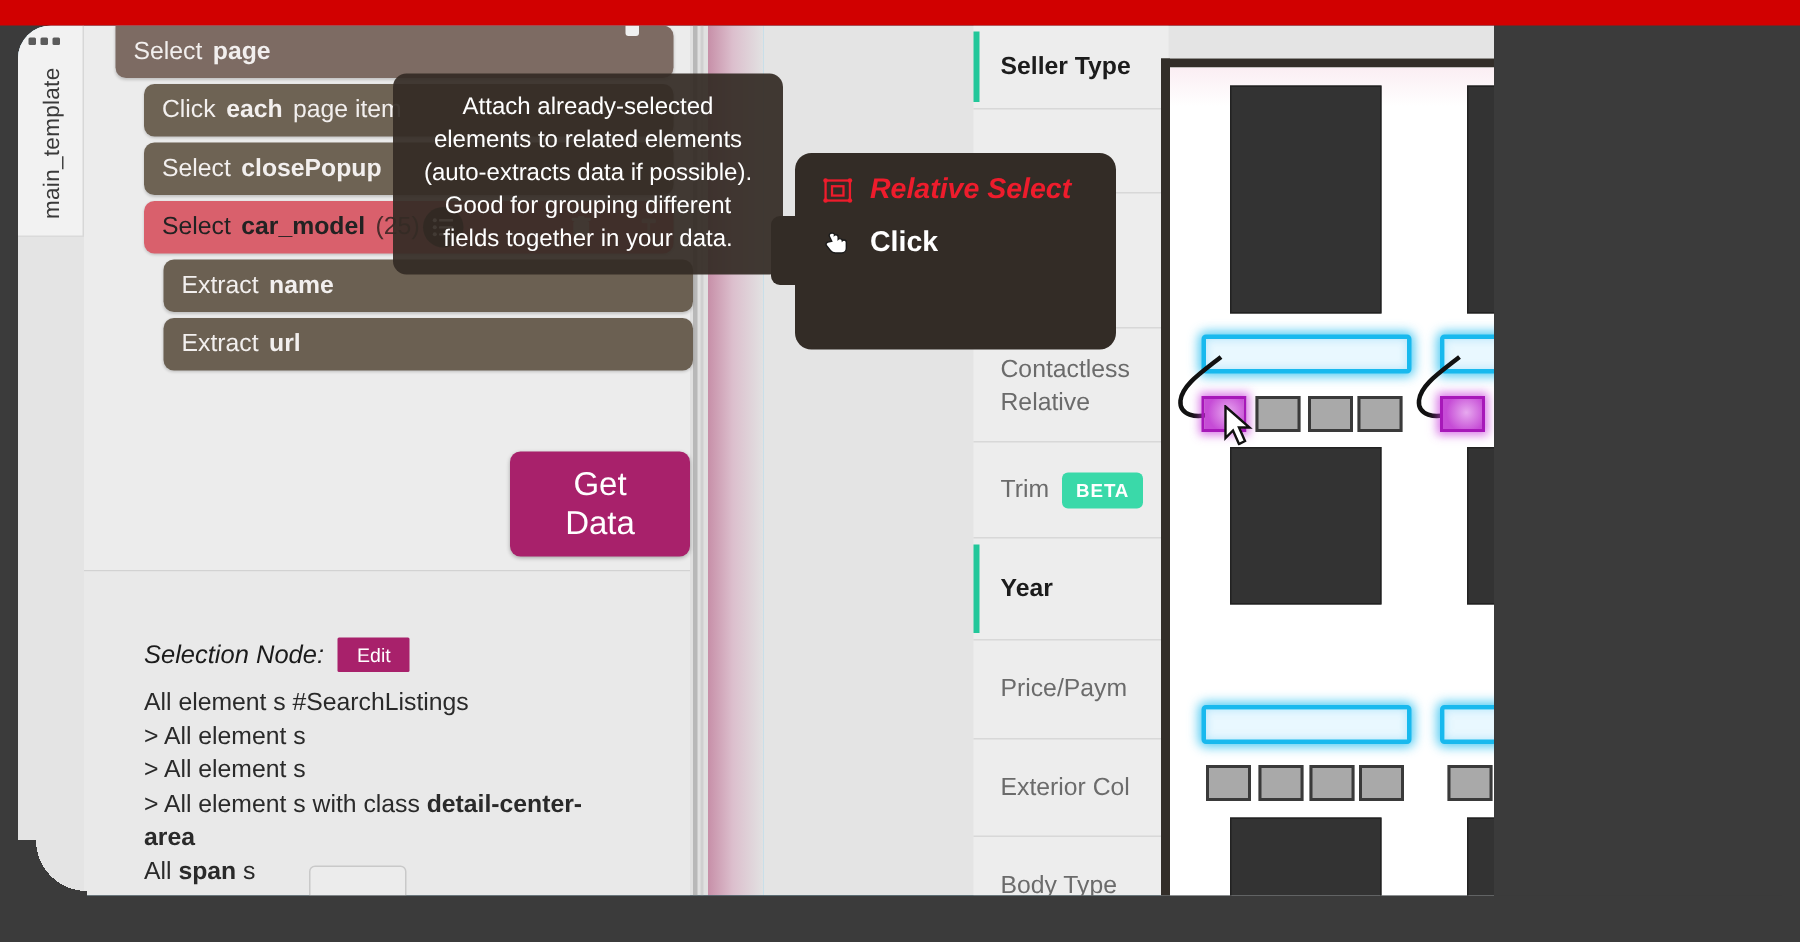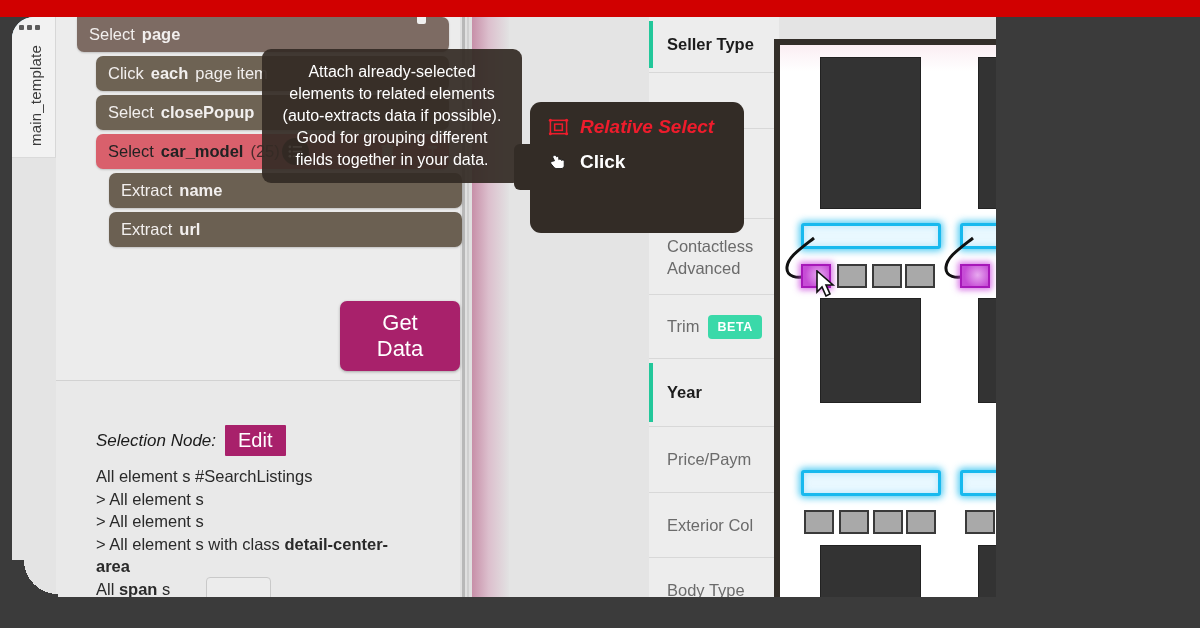--- a/index.html
+++ b/index.html
@@ -260,7 +260,7 @@
         <div class="filter-row" style="height:56px"></div>
         <div class="filter-row" style="height:90px"></div>
         <div class="filter-row" style="height:76px; line-height:22px; display:block; padding-top:16px">
-          <span style="display:block; width:92px">Contactless Advanced</span>
+          <span style="display:block; width:92px">Contactless Relative</span>
         </div>
         <div class="filter-row" style="height:64px">
           <span>Trim</span>

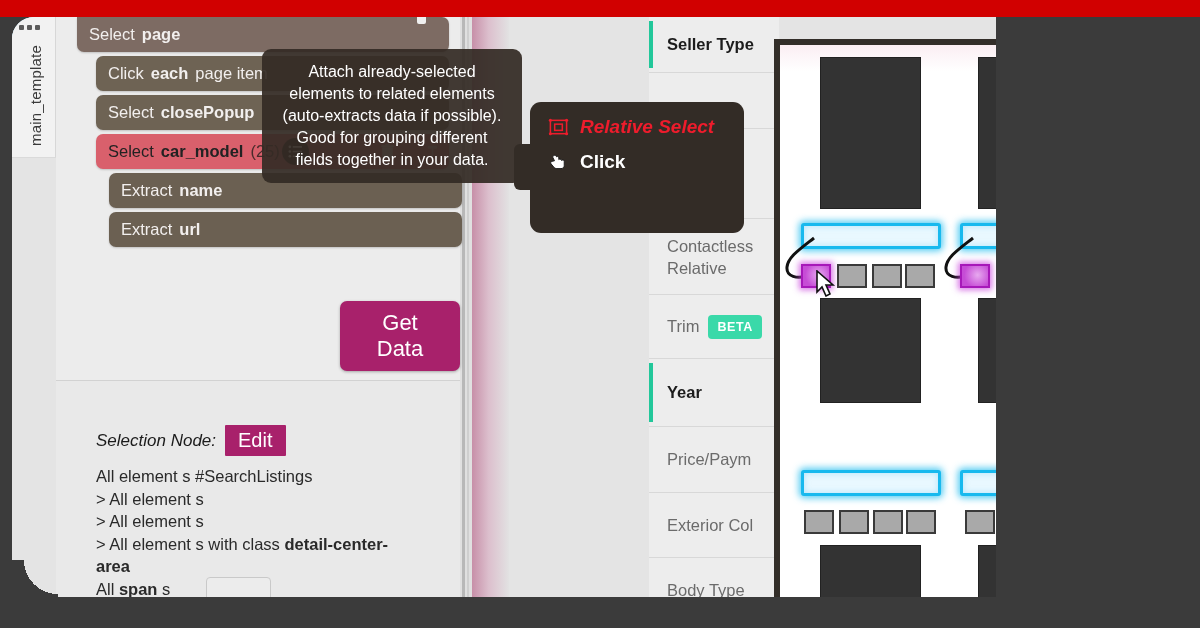--- a/index.html
+++ b/index.html
@@ -115,7 +115,7 @@
   .node-head .lbl { font-size: 17px; font-weight: 400; font-style: italic; color: #1b1b1b; }
   .edit-btn {
     background: #a8216b; color: #fff; border: 0; border-radius: 1px;
-    font-size: 20px; padding: 4px 13px; cursor: pointer;
+    font-size: 13px; padding: 4px 13px; cursor: pointer;
   }
   .node-lines { margin-top: 9px; font-size: 16.5px; color: #2a2a2a; line-height: 22.6px; width: 310px; }
   .node-lines b { font-weight: 700; }

